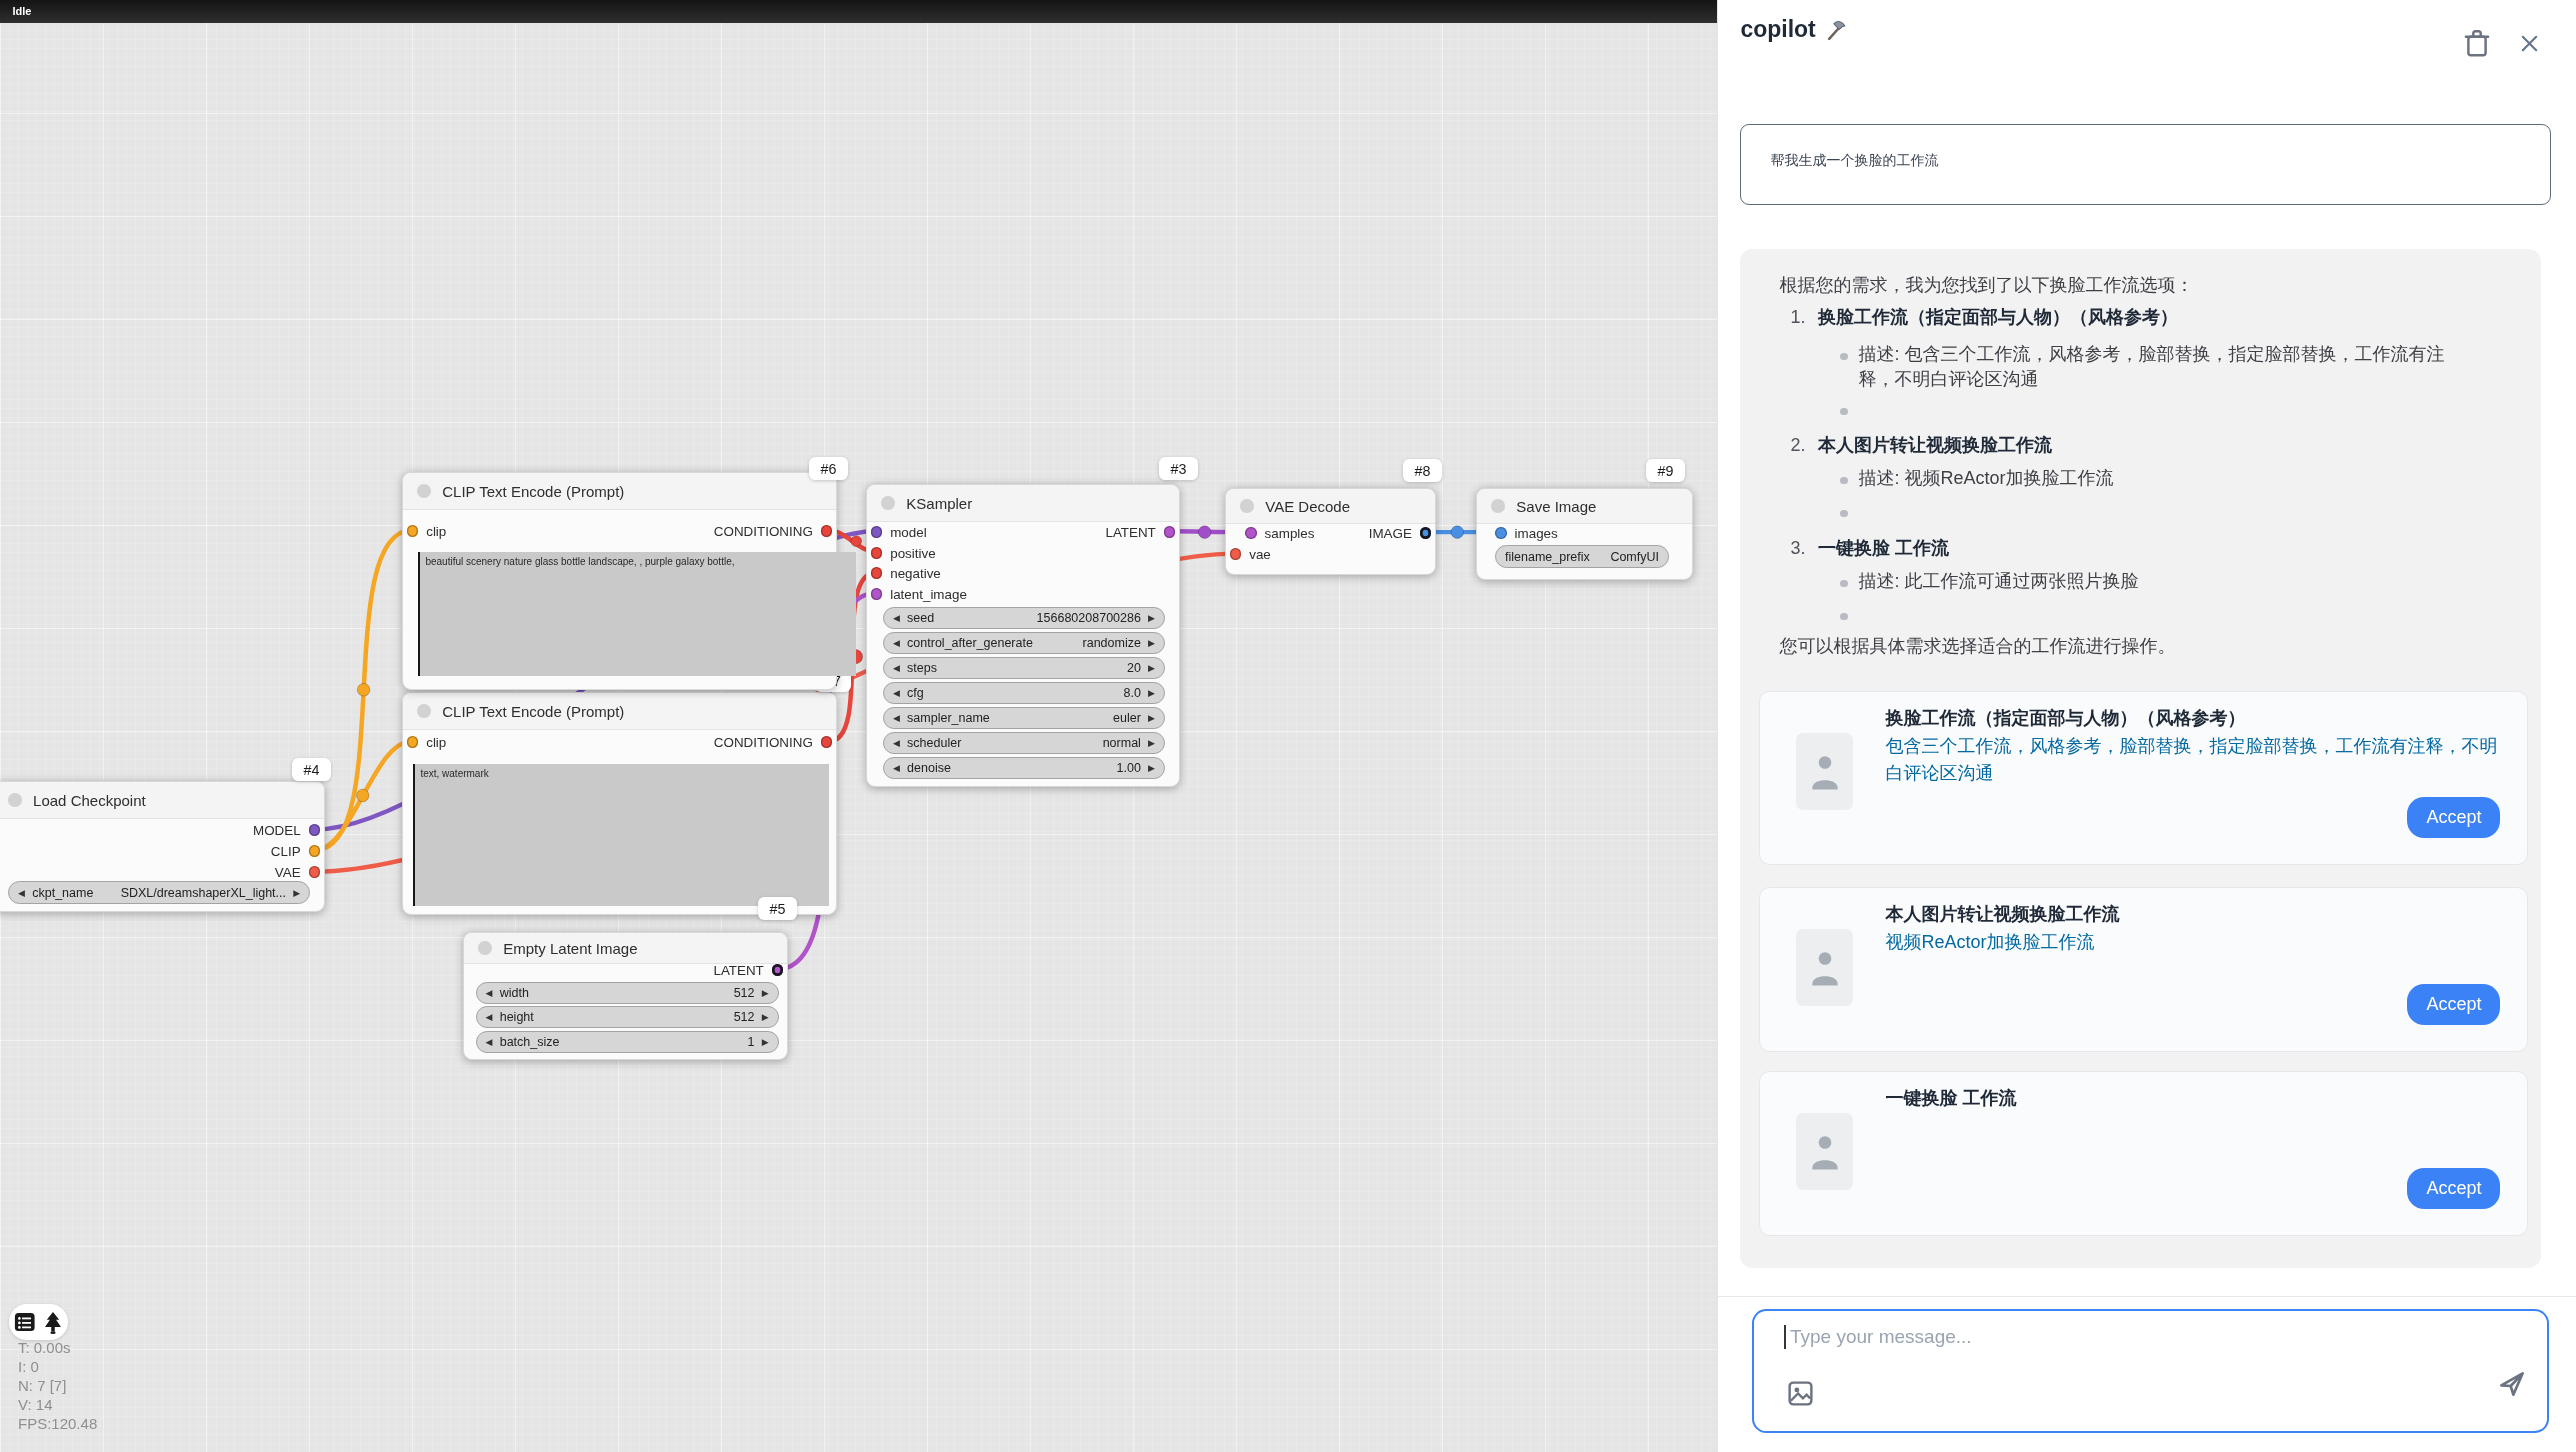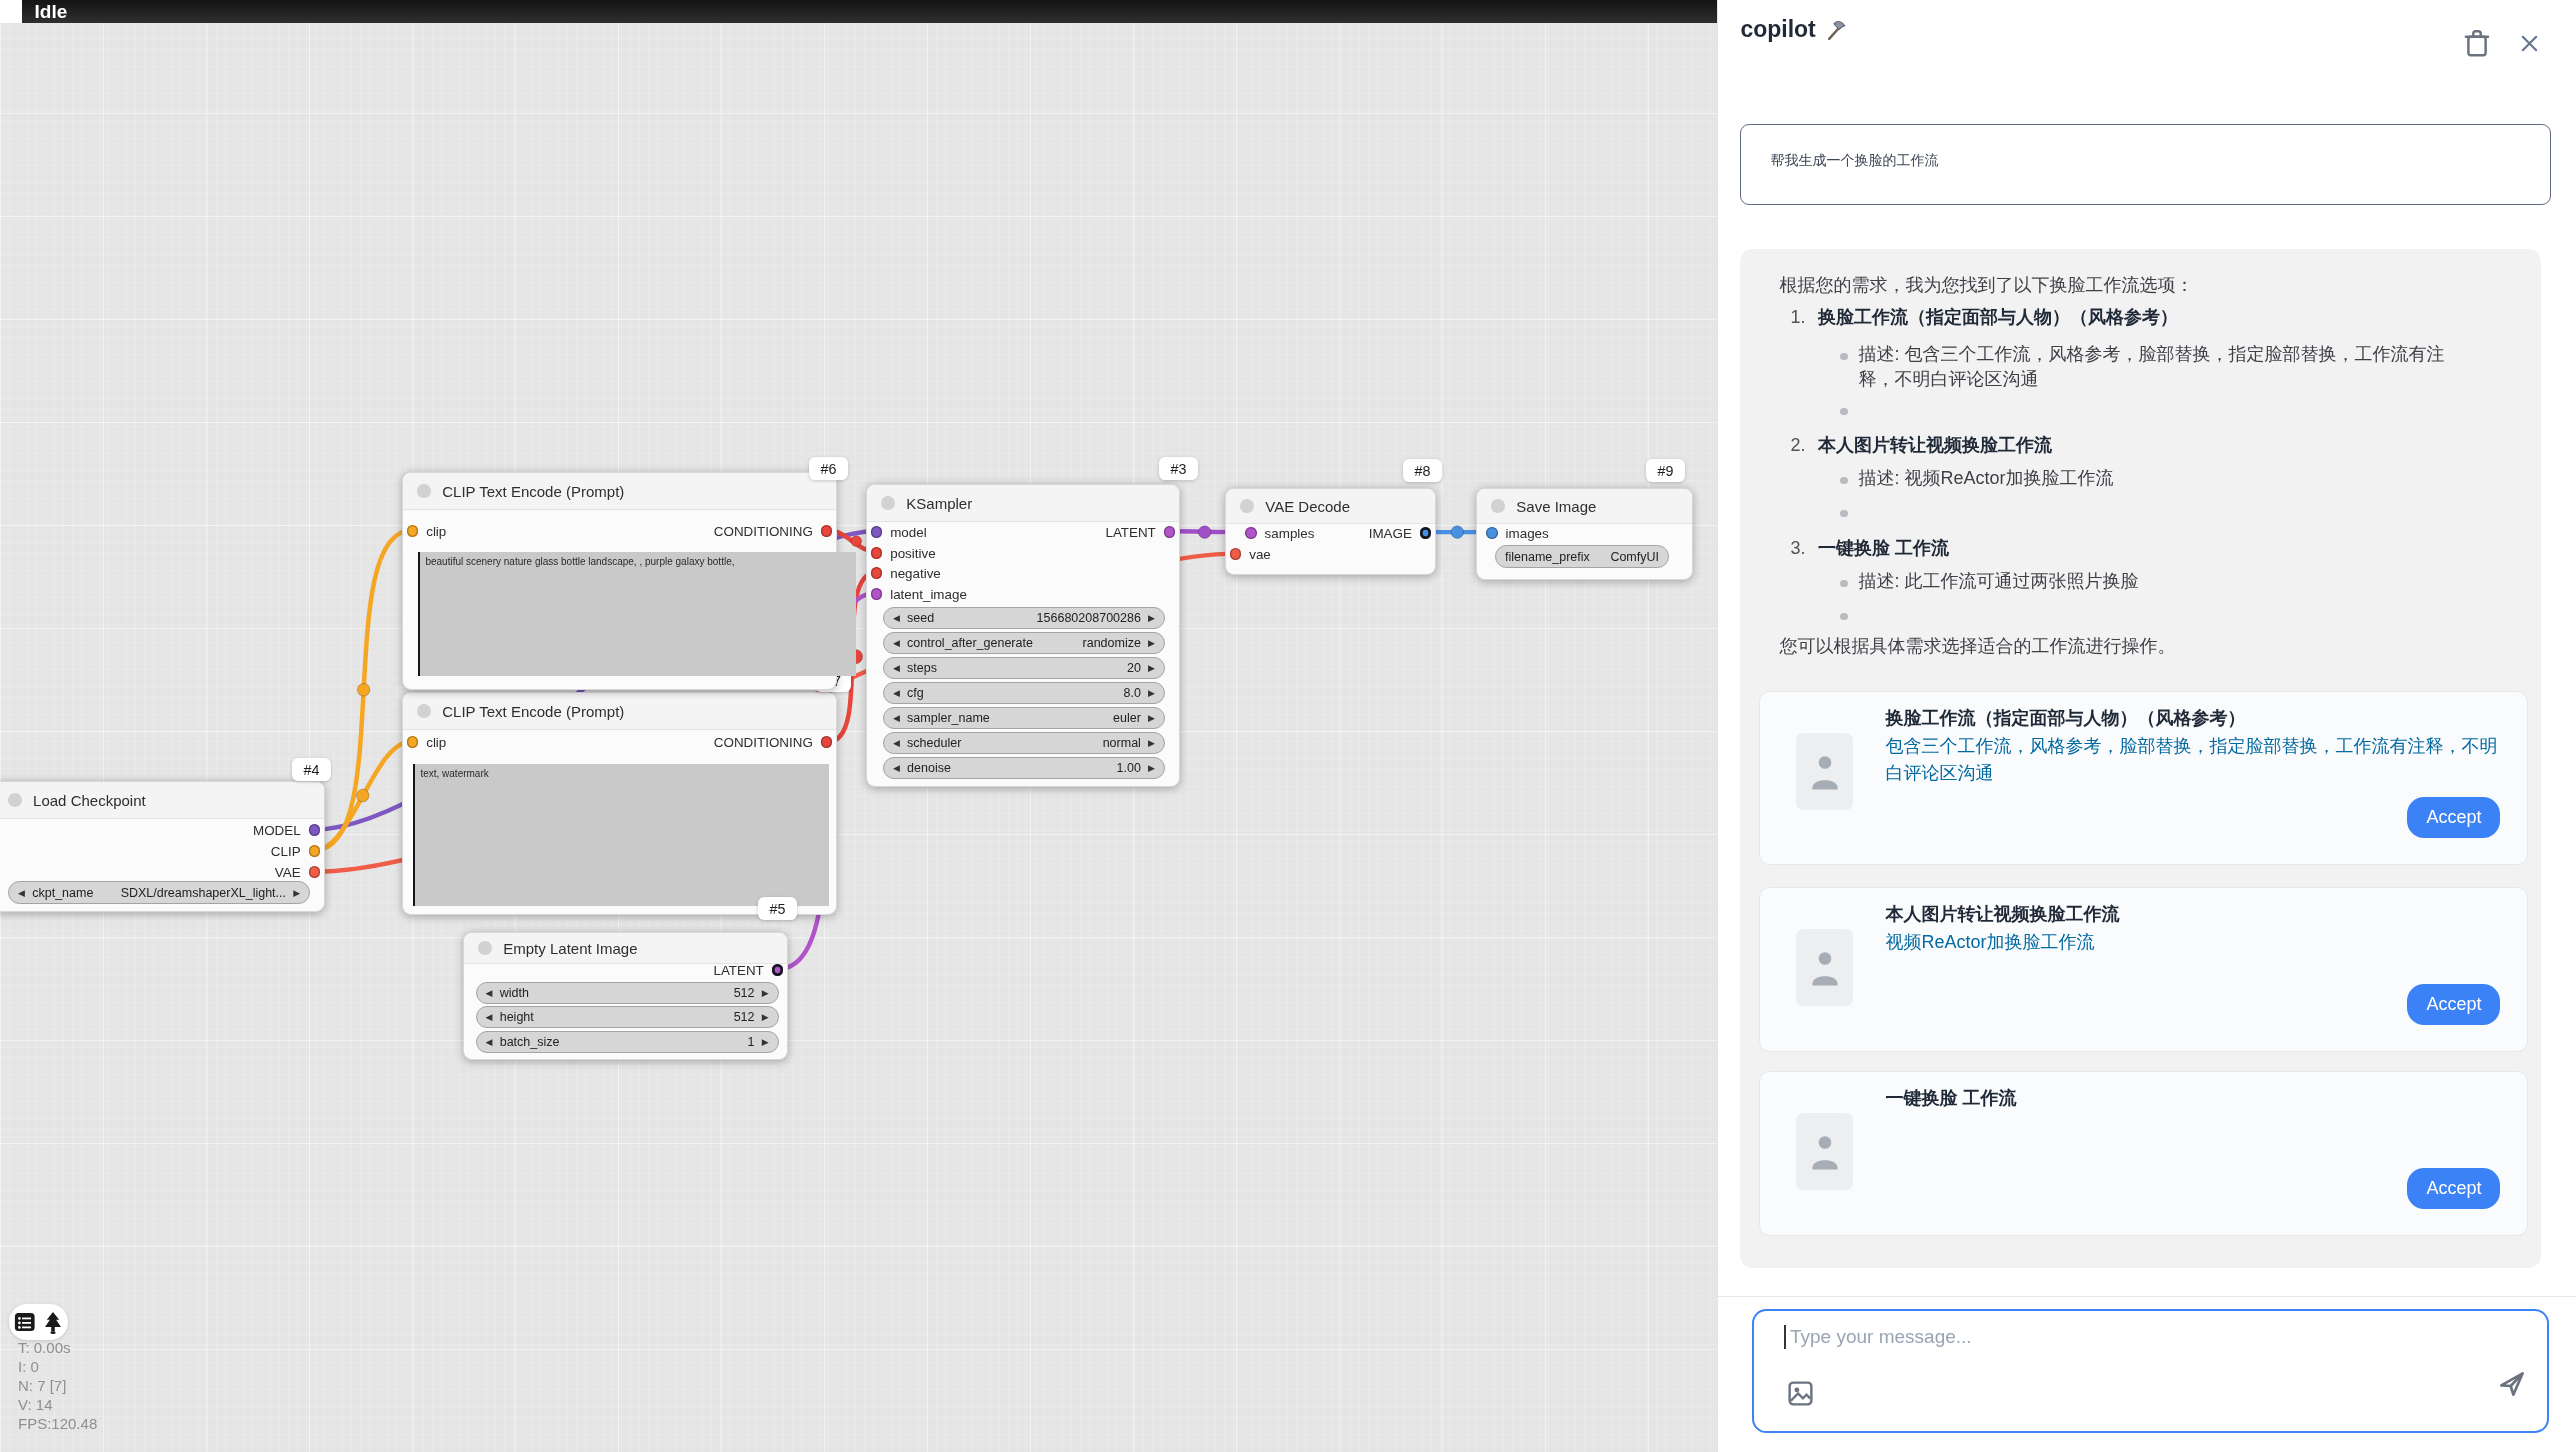--- a/index.html
+++ b/index.html
@@ -7,8 +7,8 @@
        font-family:"Liberation Sans",sans-serif;-webkit-font-smoothing:antialiased;}
   
   .topbar{position:absolute;left:0;top:0;width:1717px;height:23px;z-index:6;
-    background:linear-gradient(#141414,#2f2f2f);color:#fff;font-size:19px;font-weight:bold;
-    line-height:23px;padding-left:12.5px;box-sizing:border-box;margin-left:22px;}
+    background:linear-gradient(#141414,#2f2f2f);color:#fff;font-size:11px;font-weight:bold;
+    line-height:23px;padding-left:12.5px;box-sizing:border-box;}
   .canvas{position:absolute;left:0;top:23px;width:1717px;height:1430px;background-color:#e5e5e5;
     background-image:
       repeating-linear-gradient(0deg, rgba(255,255,255,.5) 0 0.9px, transparent 0.9px 103px),

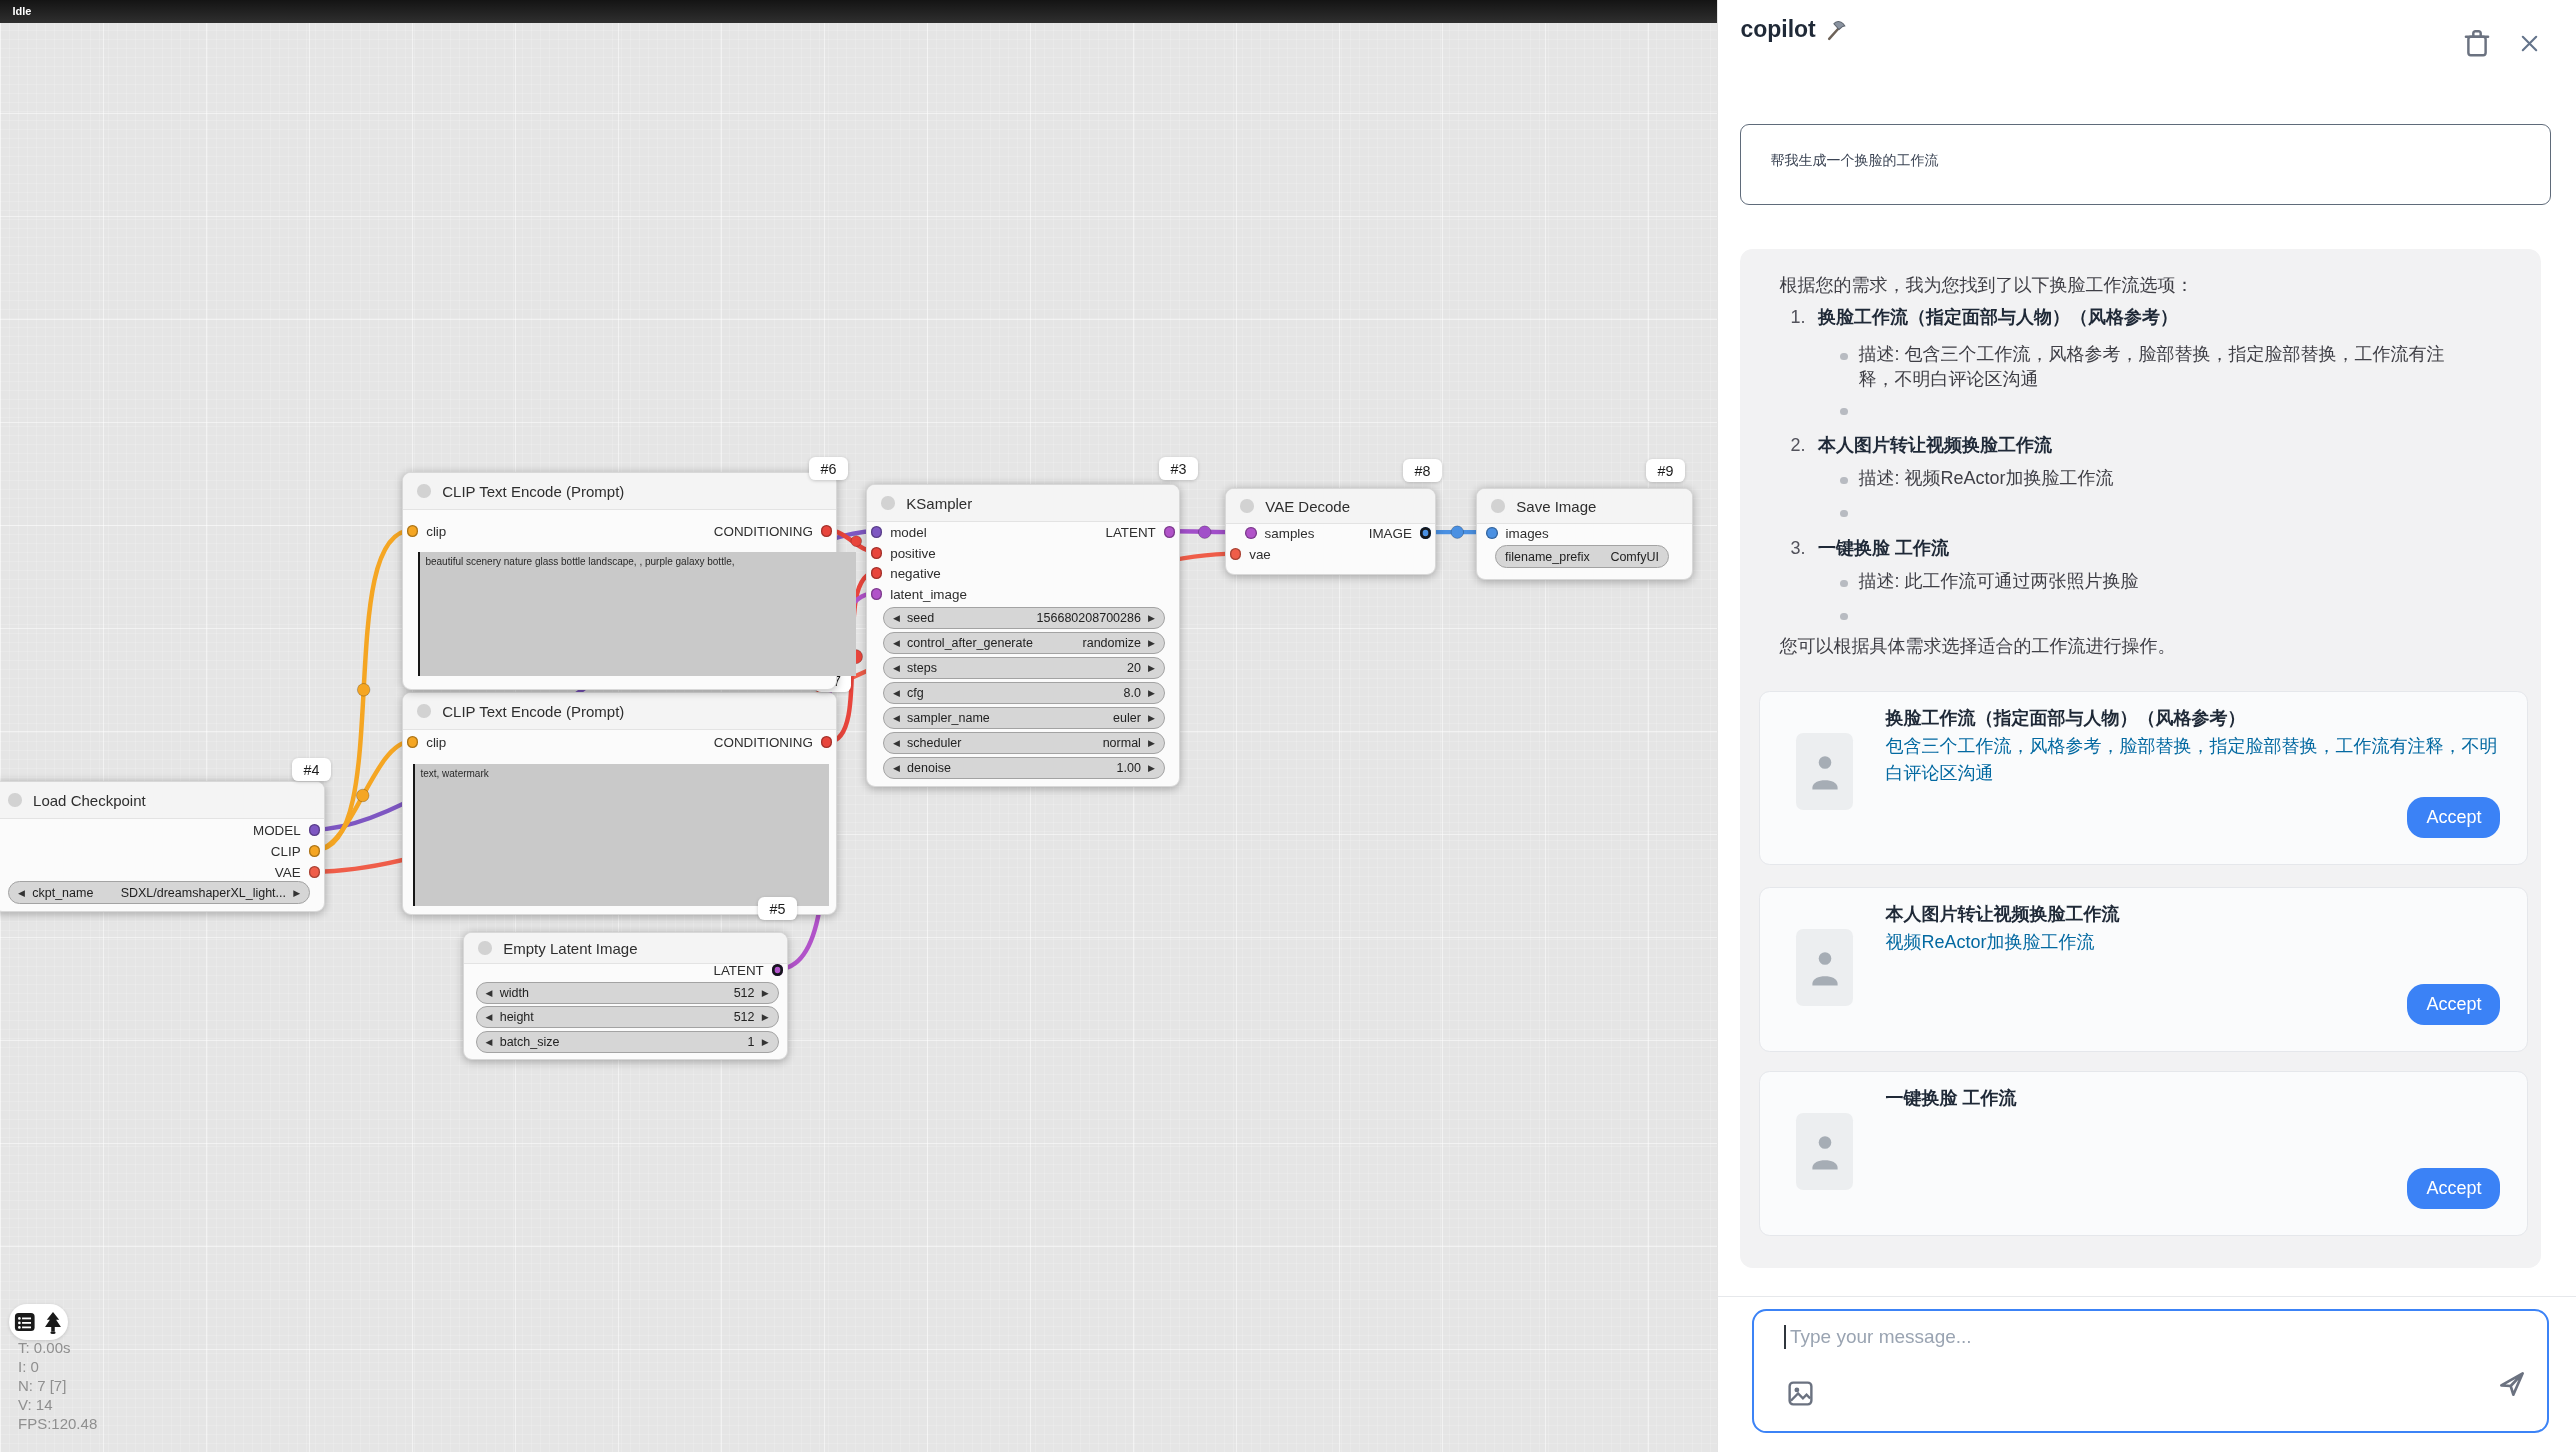--- a/index.html
+++ b/index.html
@@ -345,7 +345,7 @@
       <span class="tdot"></span>
       <span>Save Image</span>
     </div>
-    <div class="io" style="left:9px;top:38px;">
+    <div class="io" style="left:18px;top:38px;">
       <span class="dot c-image"></span>
       <span class="lbl">images</span>
     </div>

